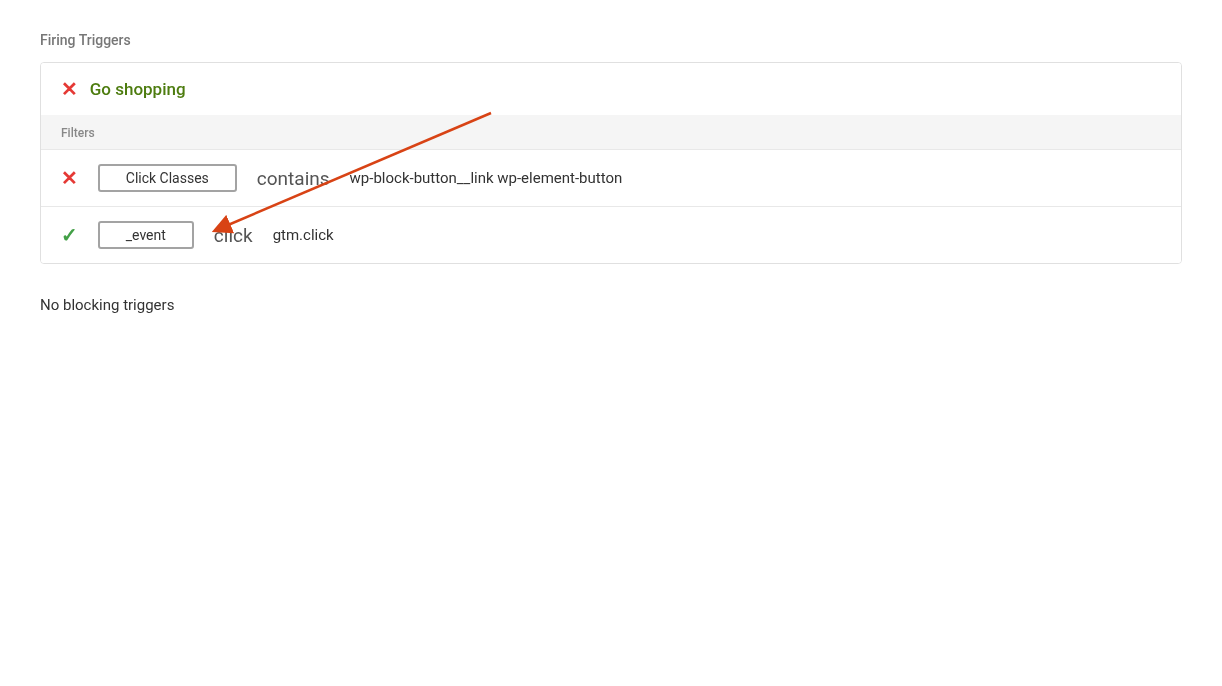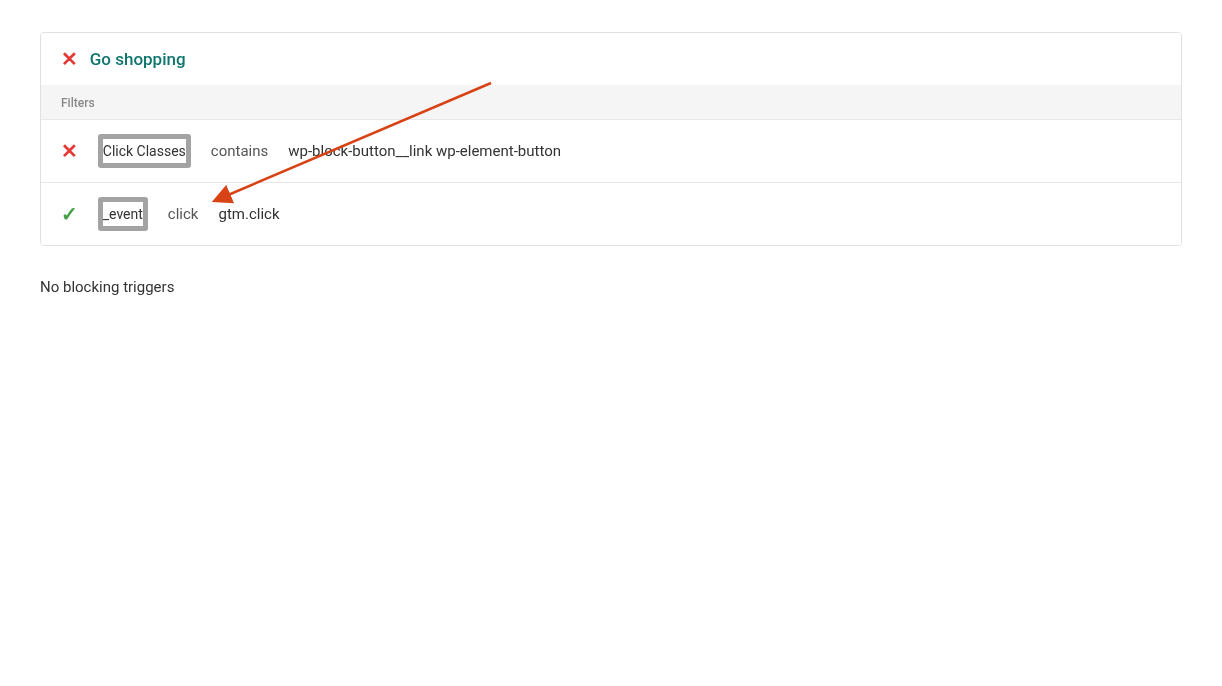--- a/index.html
+++ b/index.html
@@ -128,6 +128,7 @@
 <body>
 
 <div>
+  <div class="section-title">Firing Triggers</div>
 
   <div class="trigger-card annotation-wrapper">
 

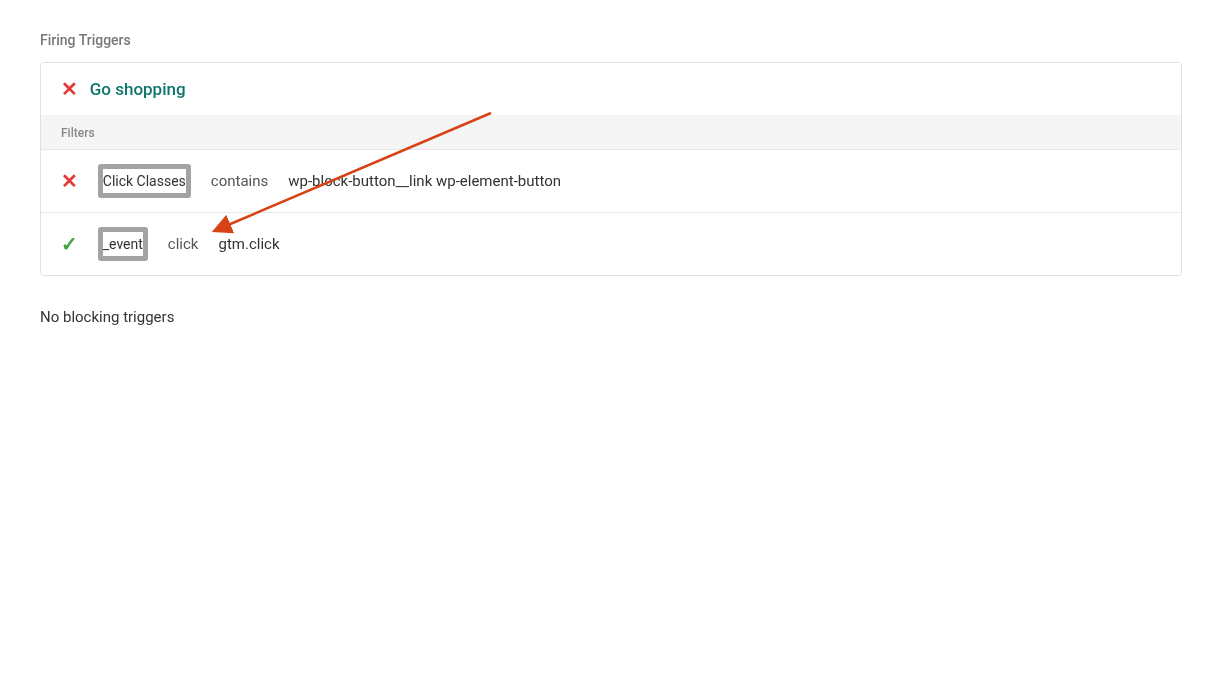--- a/index.html
+++ b/index.html
@@ -44,7 +44,7 @@
     .trigger-name {
       font-size: 17px;
       font-weight: 500;
-      color: #0f766e;
+      color: #4d7c0f;
     }
 
     .filters-section {

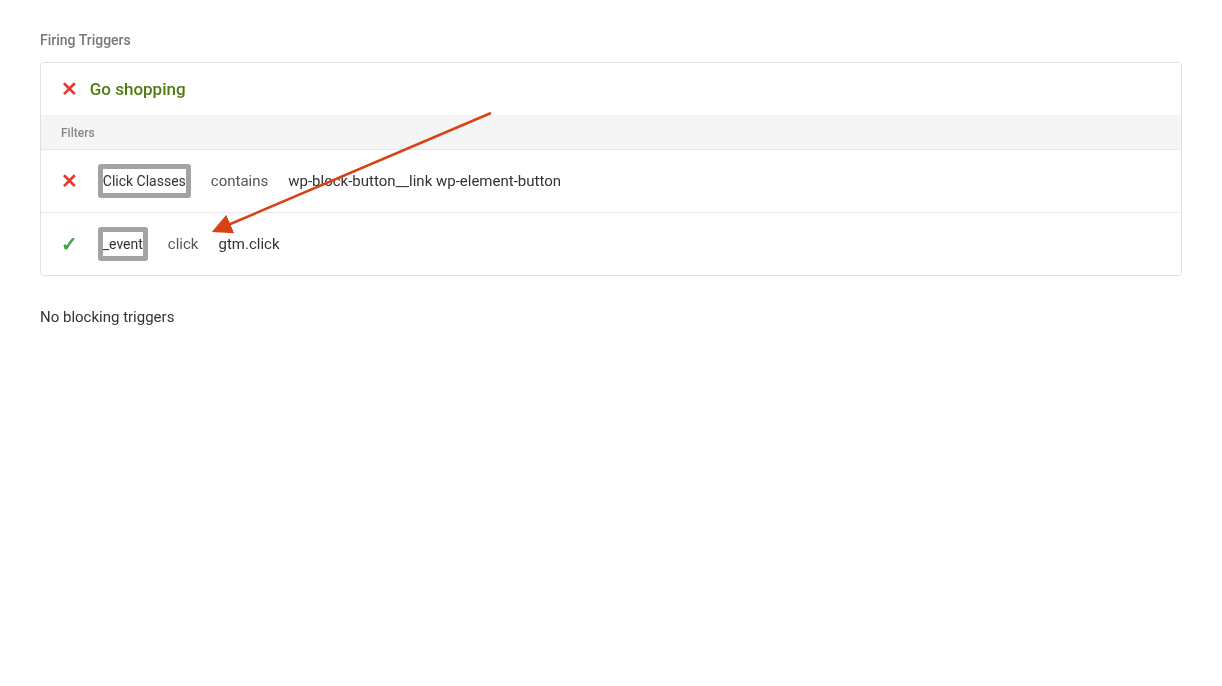--- a/index.html
+++ b/index.html
@@ -85,9 +85,9 @@
     }
 
     .filter-variable {
-      border: 5px solid #a3a3a3;
+      border: 2px solid #a3a3a3;
       border-radius: 3px;
-      padding: 4px 0;
+      padding: 4px 26px;
       font-size: 14px;
       color: #333;
       background: #fff;

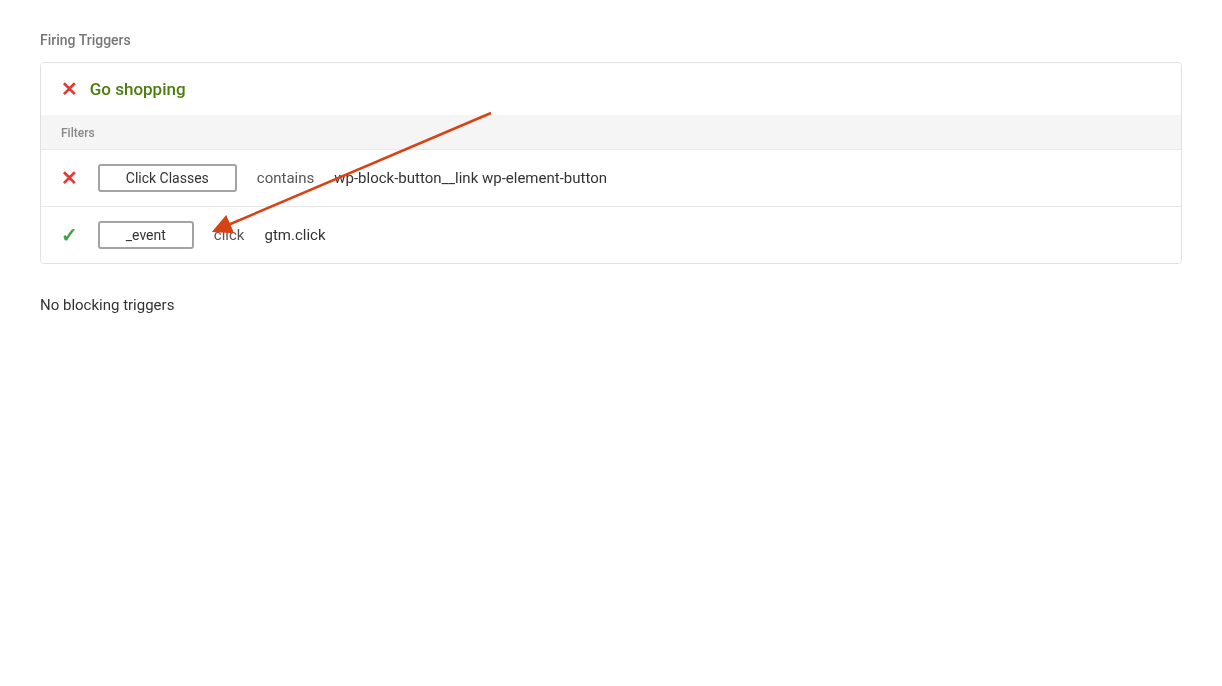--- a/index.html
+++ b/index.html
@@ -96,7 +96,7 @@
 
     .filter-operator {
       color: #555;
-      font-size: 15px;
+      font-size: 19px;
     }
 
     .filter-value {

